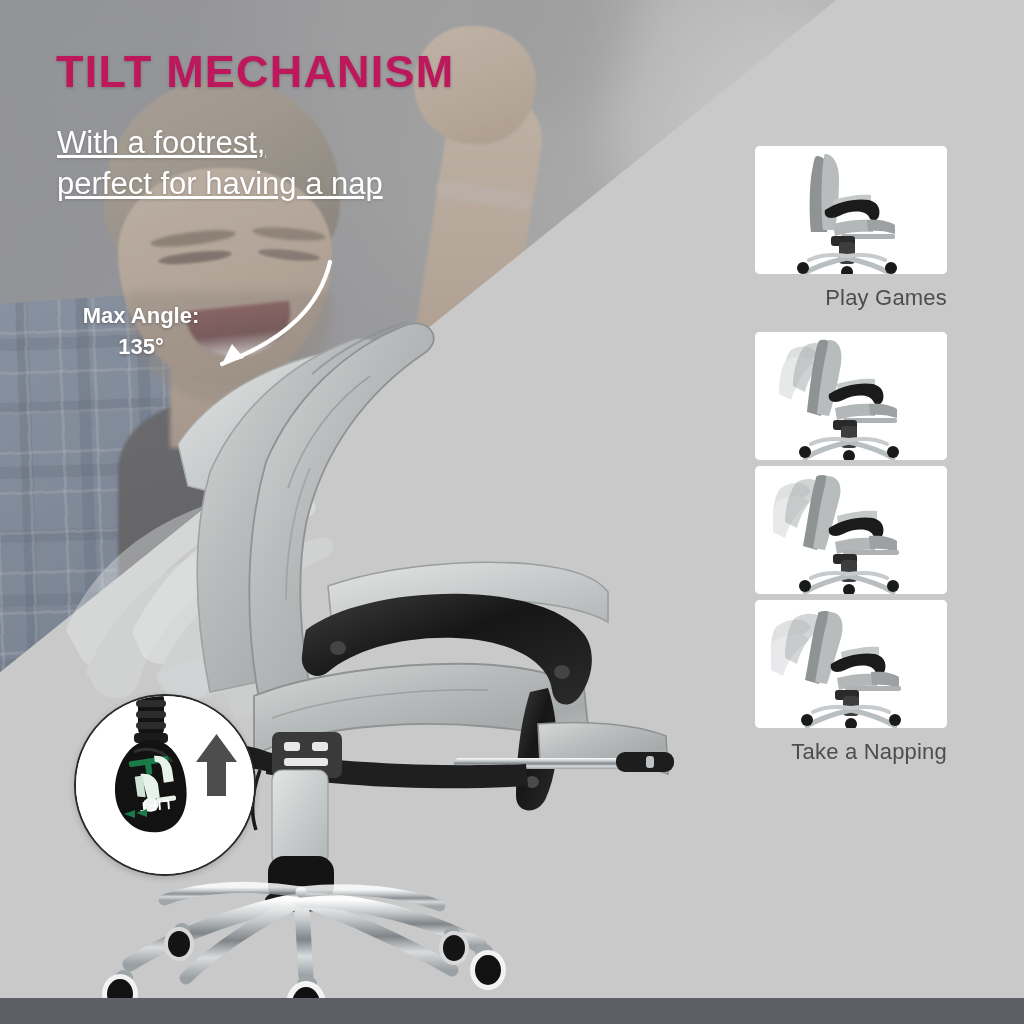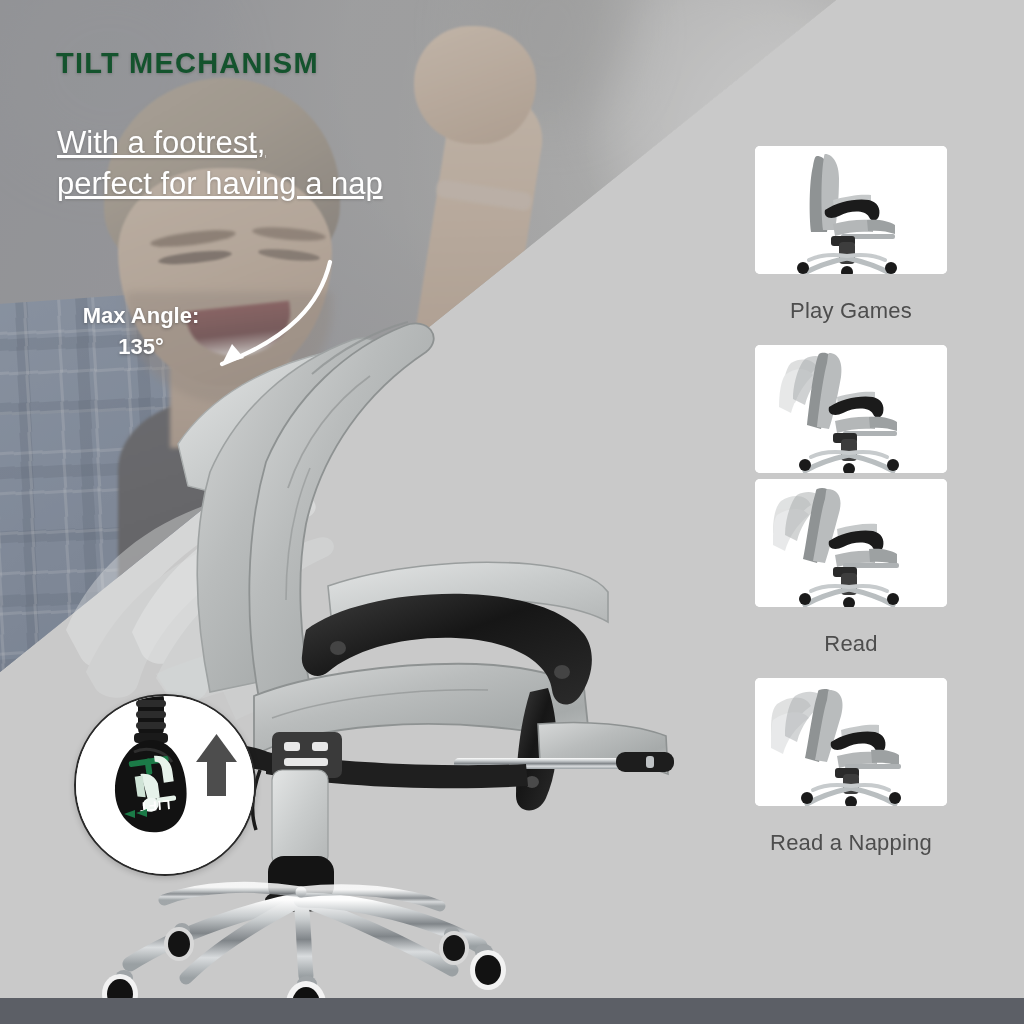--- a/index.html
+++ b/index.html
@@ -138,7 +138,7 @@
   
   .headline{
     position:absolute;left:56px;top:48px;width:640px;
-    font-size:29px;font-weight:bold;letter-spacing:1.2px;color:#14532d;line-height:1.06;
+    font-size:45px;font-weight:bold;letter-spacing:1.2px;color:#be185d;line-height:1.06;
     text-shadow:0 1px 3px rgba(60,60,60,.35);
   }
   .subhead{

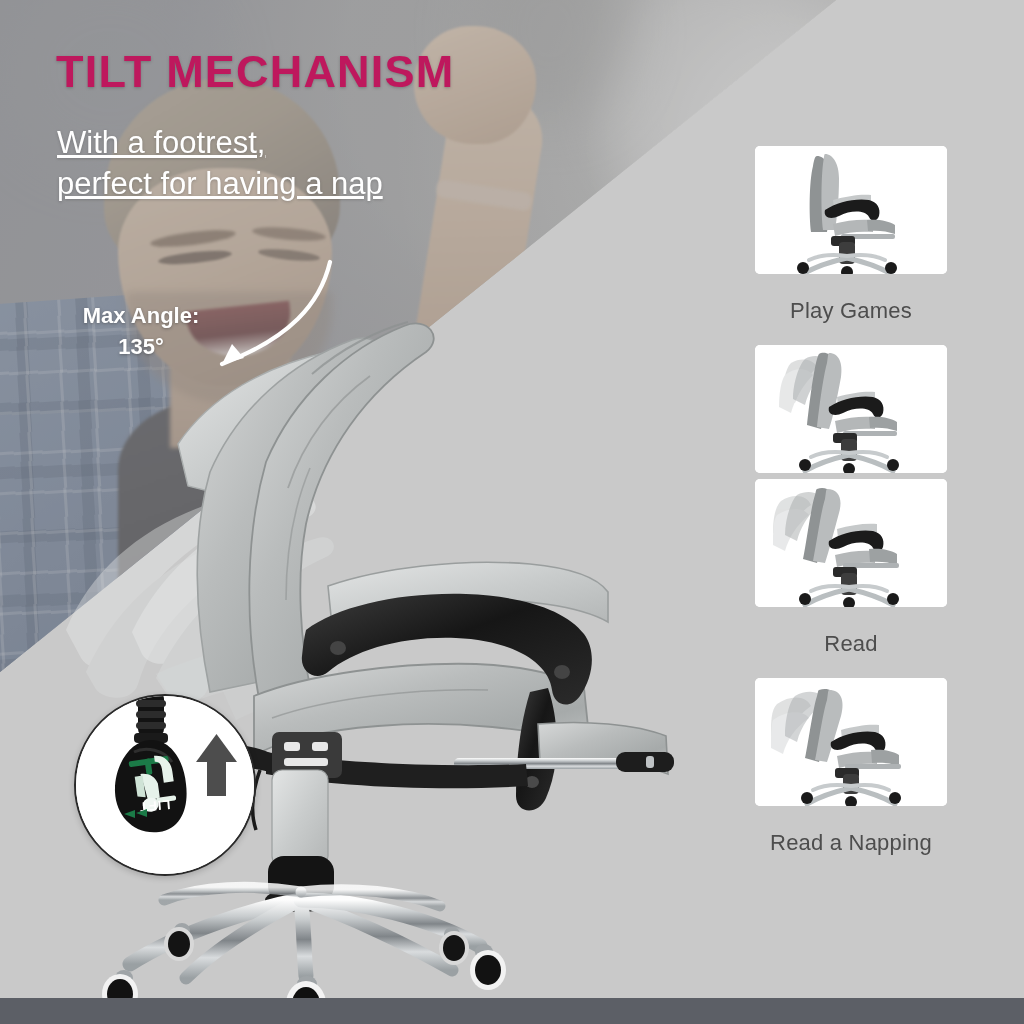--- a/index.html
+++ b/index.html
@@ -175,8 +175,8 @@
   }
   .thumb-card svg{display:block;}
   .thumb-label{
-    width:192px;text-align:center;color:#4d4d4d;font-size:22px;font-weight:normal;
-    padding-top:24px;padding-bottom:15px;letter-spacing:.2px;white-space:nowrap;
+    width:192px;text-align:right;color:#4d4d4d;font-size:22px;font-weight:normal;
+    padding-top:11px;padding-bottom:15px;letter-spacing:.2px;white-space:nowrap;
   }
   .thumb-item{margin-bottom:6px;}
 

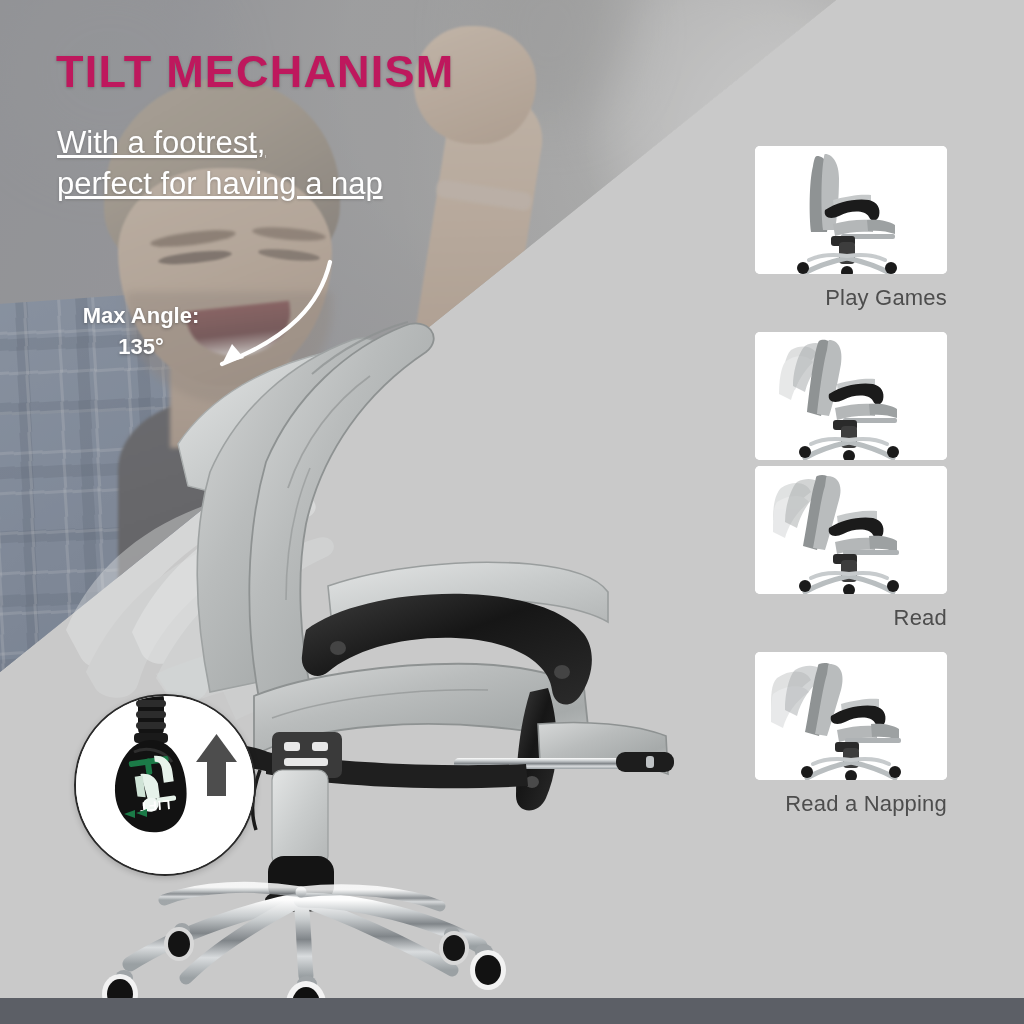--- a/index.html
+++ b/index.html
@@ -522,7 +522,6 @@
           </g>
         </svg>
       </div>
-      <div class="thumb-label">Read</div>
     </div>
 
     <div class="thumb-item">

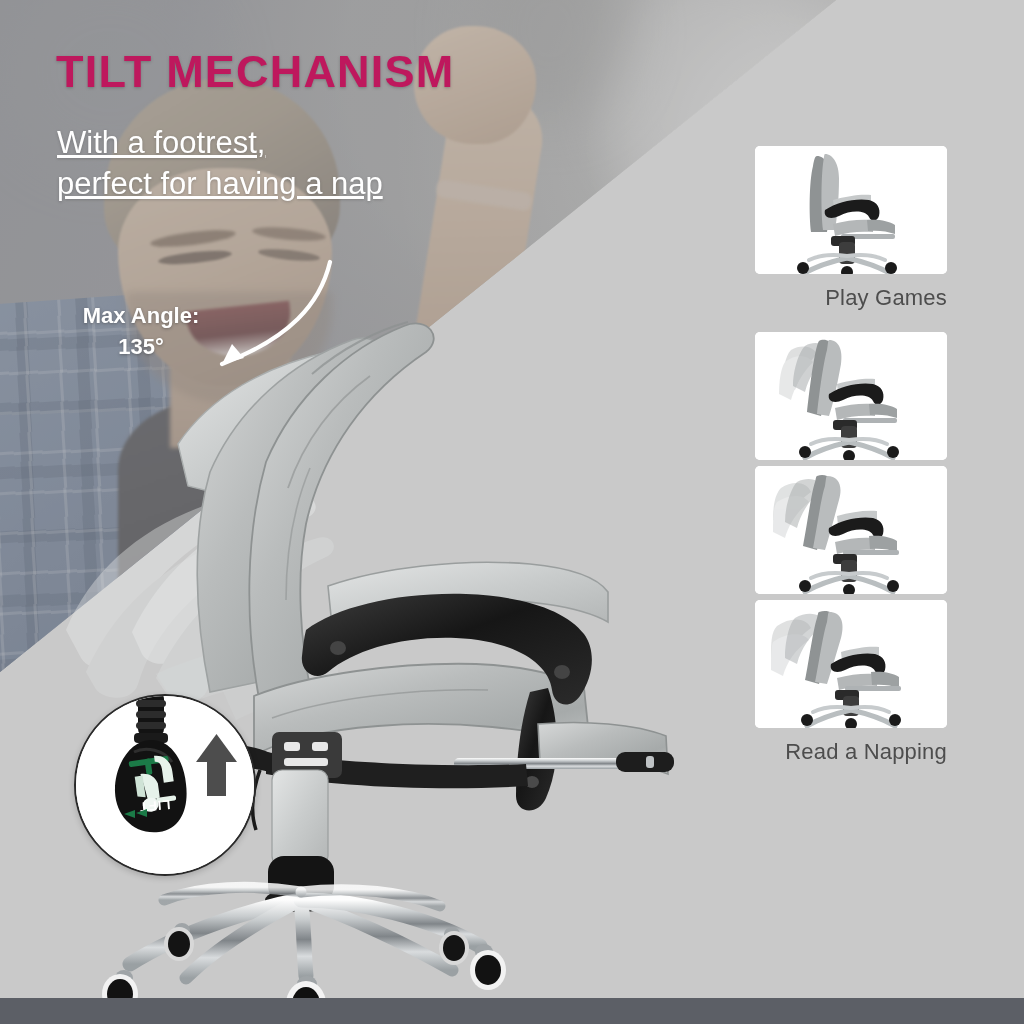--- a/index.html
+++ b/index.html
@@ -555,7 +555,7 @@
           </g>
         </svg>
       </div>
-      <div class="thumb-label">Read a Napping</div>
+      <div class="thumb-label">Take a Napping</div>
     </div>
 
   </div>

